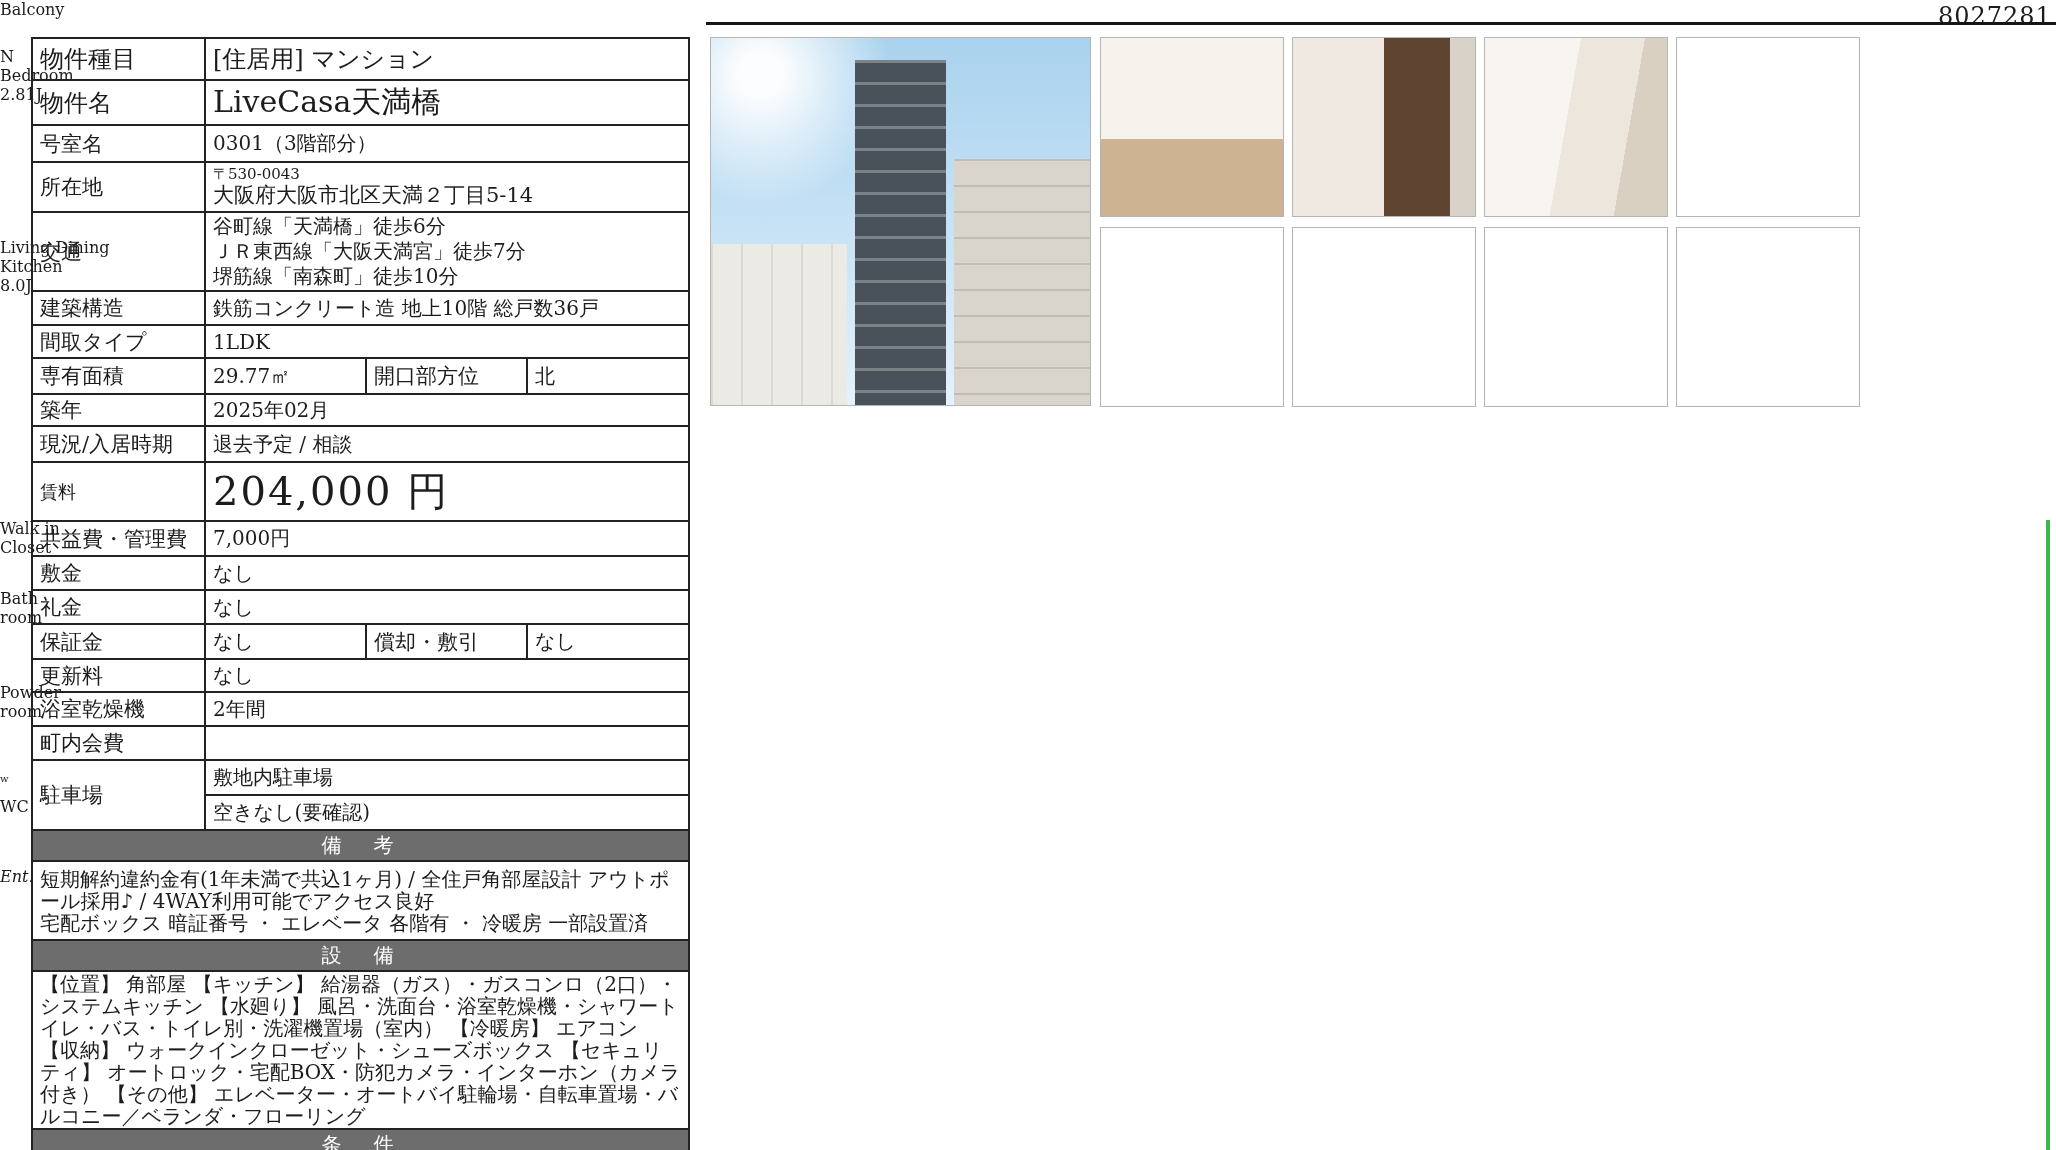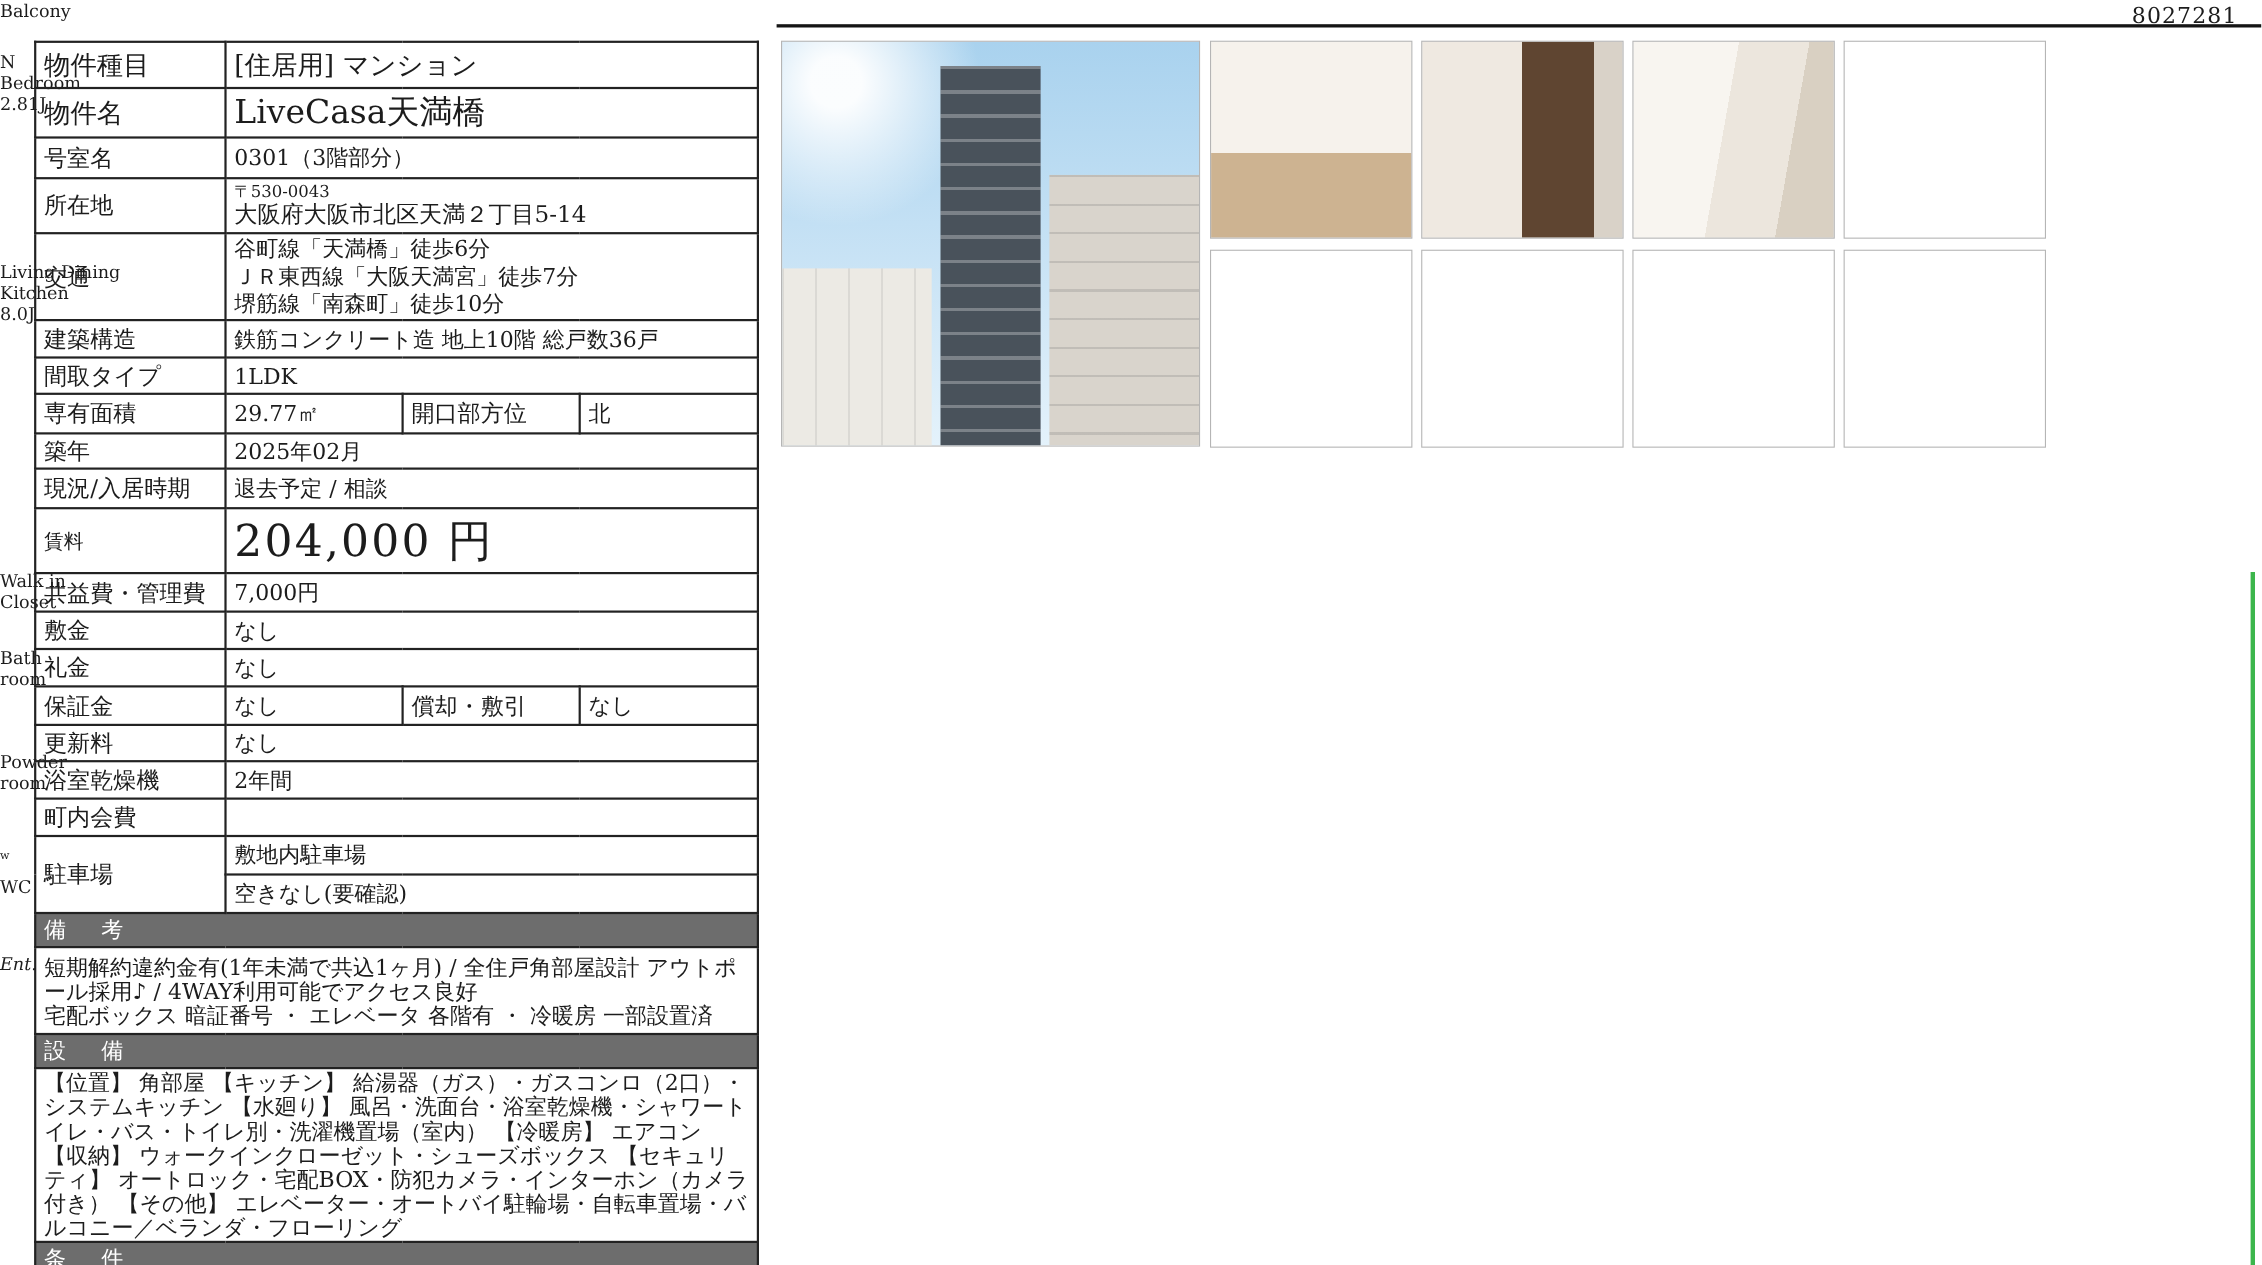--- a/index.html
+++ b/index.html
@@ -7,7 +7,7 @@
         font-family:"DejaVu Serif","Liberation Serif",serif;color:#1c1c1c;}
 
   
-  .doc-number{position:absolute;left:1938px;top:2px;font-size:20px;letter-spacing:1px;}
+  .doc-number{position:absolute;left:1938px;top:2px;font-size:24px;letter-spacing:1px;}
   .top-rule{position:absolute;left:706px;top:22px;width:1350px;height:3px;background:#151515;}
   .right-green-rule{position:absolute;left:2046px;top:520px;width:4px;height:630px;background:#3cb64c;}
 

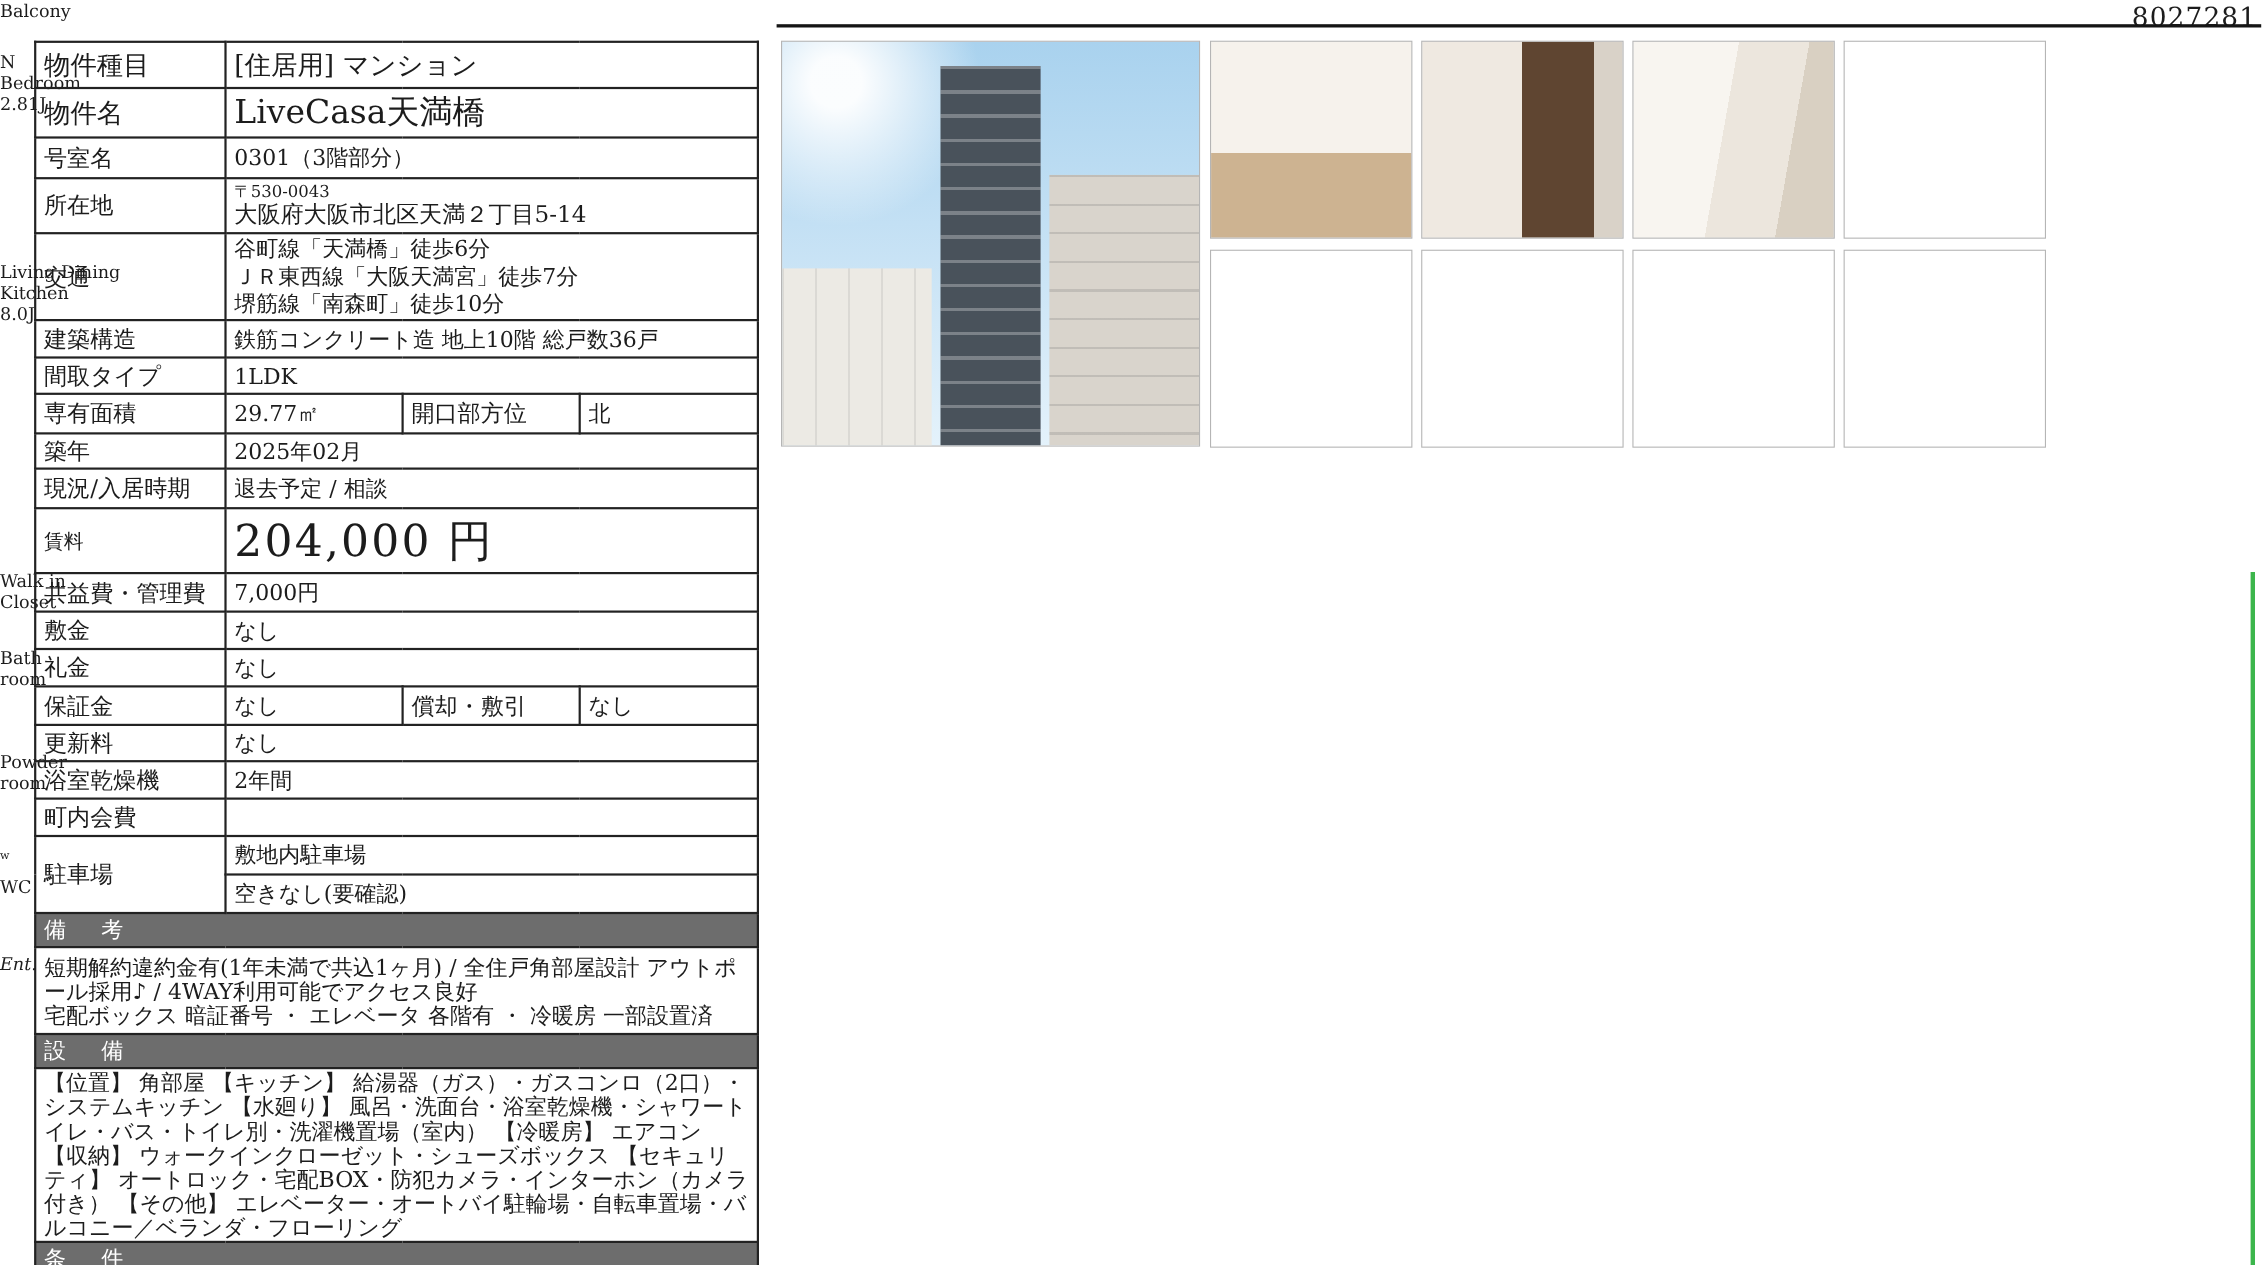--- a/index.html
+++ b/index.html
@@ -22,7 +22,7 @@
   .ptable .postal{display:block;font-size:15px;line-height:1.1;}
   .ptable .addr{display:block;font-size:21px;line-height:1.2;}
   .ptable td.multiline{line-height:1.25;}
-  .band{background:#6d6d6d;color:#fff;text-align:left;font-size:20px;letter-spacing:6px;padding:0;height:26px;}
+  .band{background:#6d6d6d;color:#fff;text-align:center;font-size:20px;letter-spacing:6px;padding:0;height:26px;}
   .txtcell{font-size:19px;line-height:22px;padding:4px 8px;}
   .pre{white-space:pre-line;}
 

